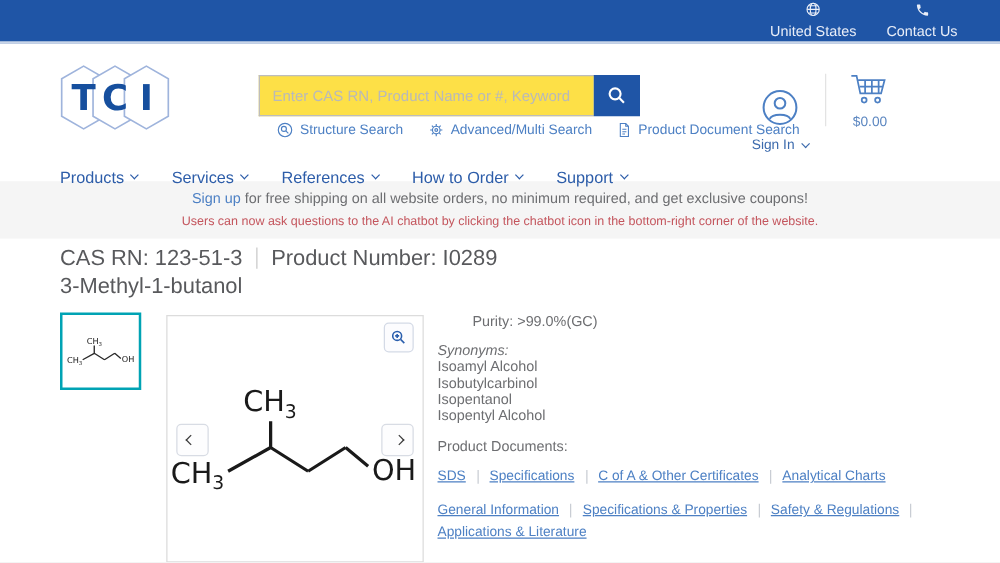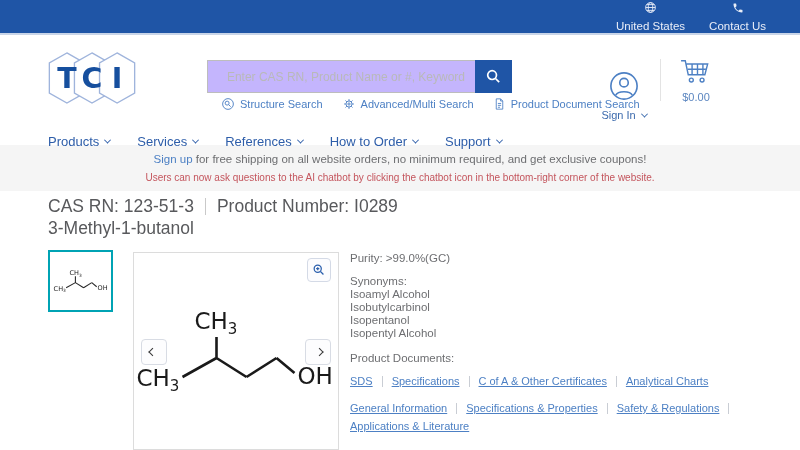--- a/index.html
+++ b/index.html
@@ -21,8 +21,8 @@
   .searchbox { position:absolute; left:207px; top:25px; display:flex; }
   .searchbox input {
     width:268px; height:33px; border:1px solid #BDBDBD; border-right:none;
-    background:#c4b5fd; padding:0 10px; font-size:12px; color:#555;
-    font-family:"Liberation Sans", sans-serif; outline:none;text-align:right;
+    background:#fde047; padding:0 10px; font-size:12px; color:#555;
+    font-family:"Liberation Sans", sans-serif; outline:none;
   }
   .searchbox input::placeholder { color:#B9B9B9; }
   .search-btn { width:37px; height:33px; background:#1F55A6; border:none; cursor:pointer;

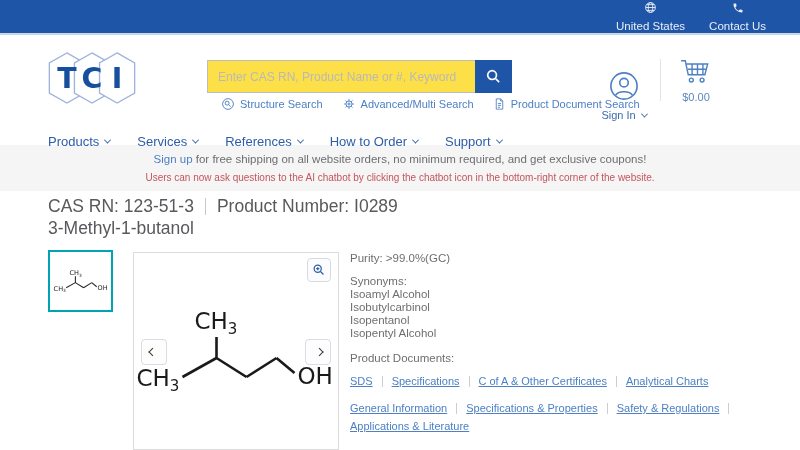--- a/index.html
+++ b/index.html
@@ -70,7 +70,7 @@
   .structure-svg { position:absolute; left:0; top:0; }
   
   .rightcol { position:absolute; left:350px; top:61px; width:392px; color:#6D6E71; font-size:11.5px; }
-  .purity { line-height:13px; }
+  .purity { line-height:13px;margin-left:28px; }
   .syn-title { margin-top:10px; line-height:13px; }
   .syn-item { line-height:13px; }
   .docs-title { margin-top:12px; line-height:13px; }

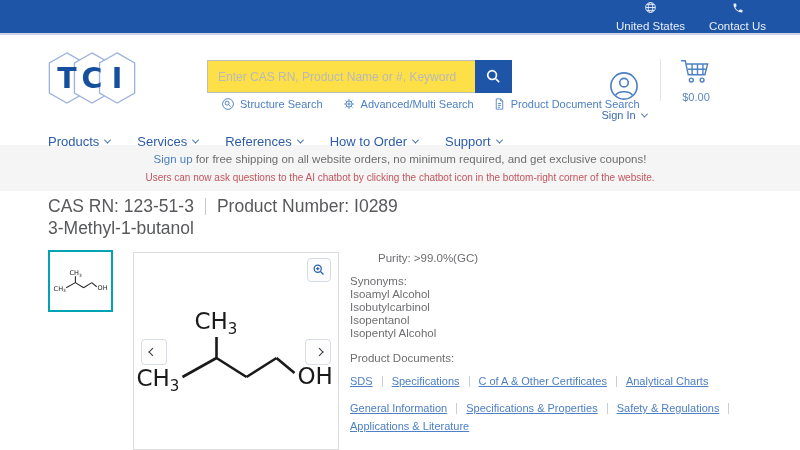--- a/index.html
+++ b/index.html
@@ -71,7 +71,7 @@
   
   .rightcol { position:absolute; left:350px; top:61px; width:392px; color:#6D6E71; font-size:11.5px; }
   .purity { line-height:13px;margin-left:28px; }
-  .syn-title { margin-top:10px; line-height:13px; }
+  .syn-title { margin-top:10px; line-height:13px;font-style:italic; }
   .syn-item { line-height:13px; }
   .docs-title { margin-top:12px; line-height:13px; }
   .link-row { display:flex; flex-wrap:wrap; align-items:center; column-gap:9px; row-gap:4px; margin-top:9px; }

